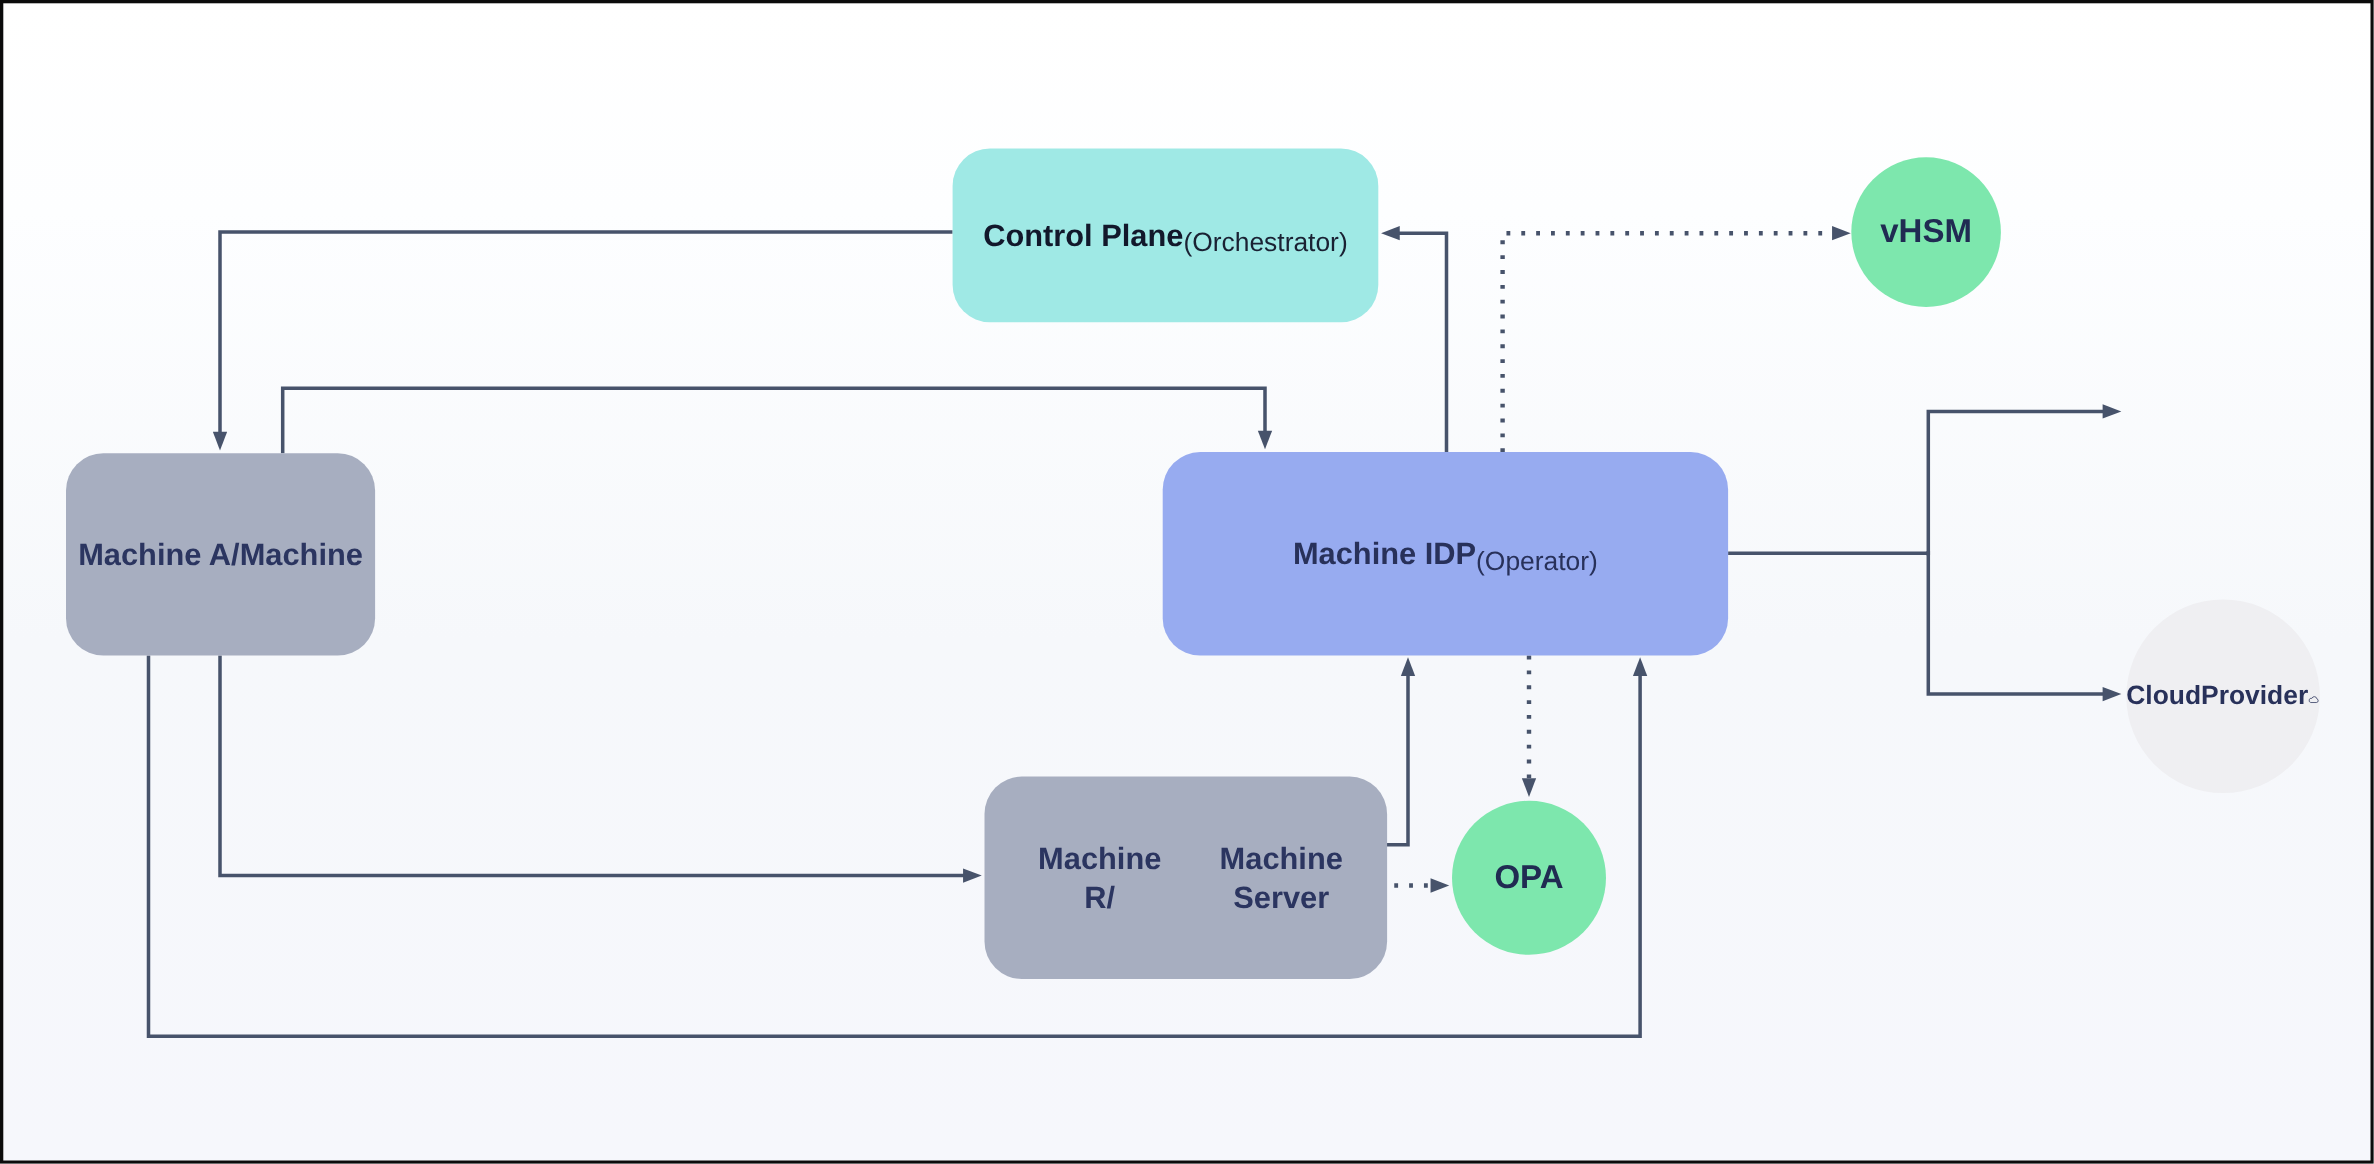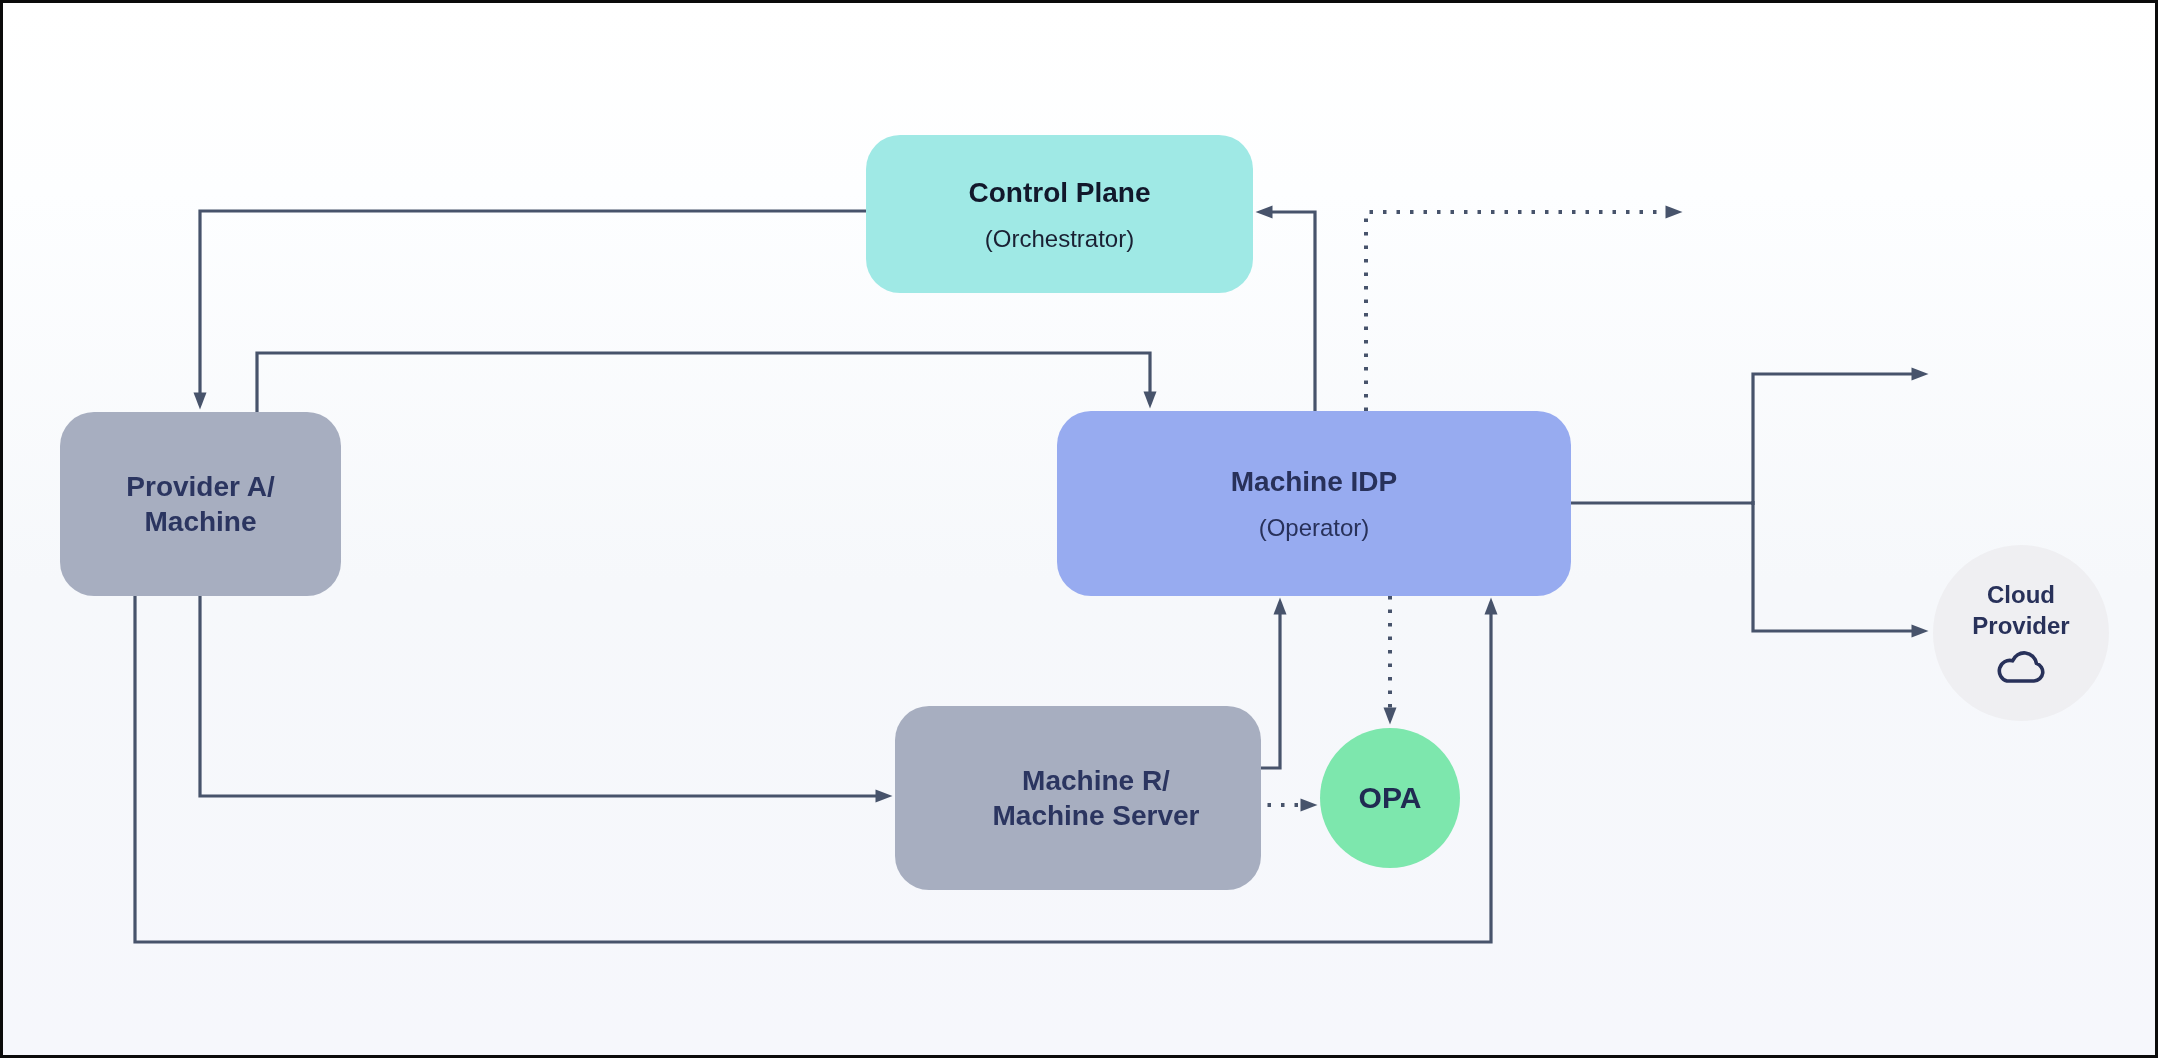--- a/index.html
+++ b/index.html
@@ -15,7 +15,7 @@
   #wires{position:absolute;inset:0;}
   .node{
     position:absolute;
-    display:flex;flex-direction:column;justify-content:center;align-items:center;
+    display:flex;justify-content:center;align-items:center;
     text-align:center;line-height:1.25;
   }
   .box{border-radius:34px;}

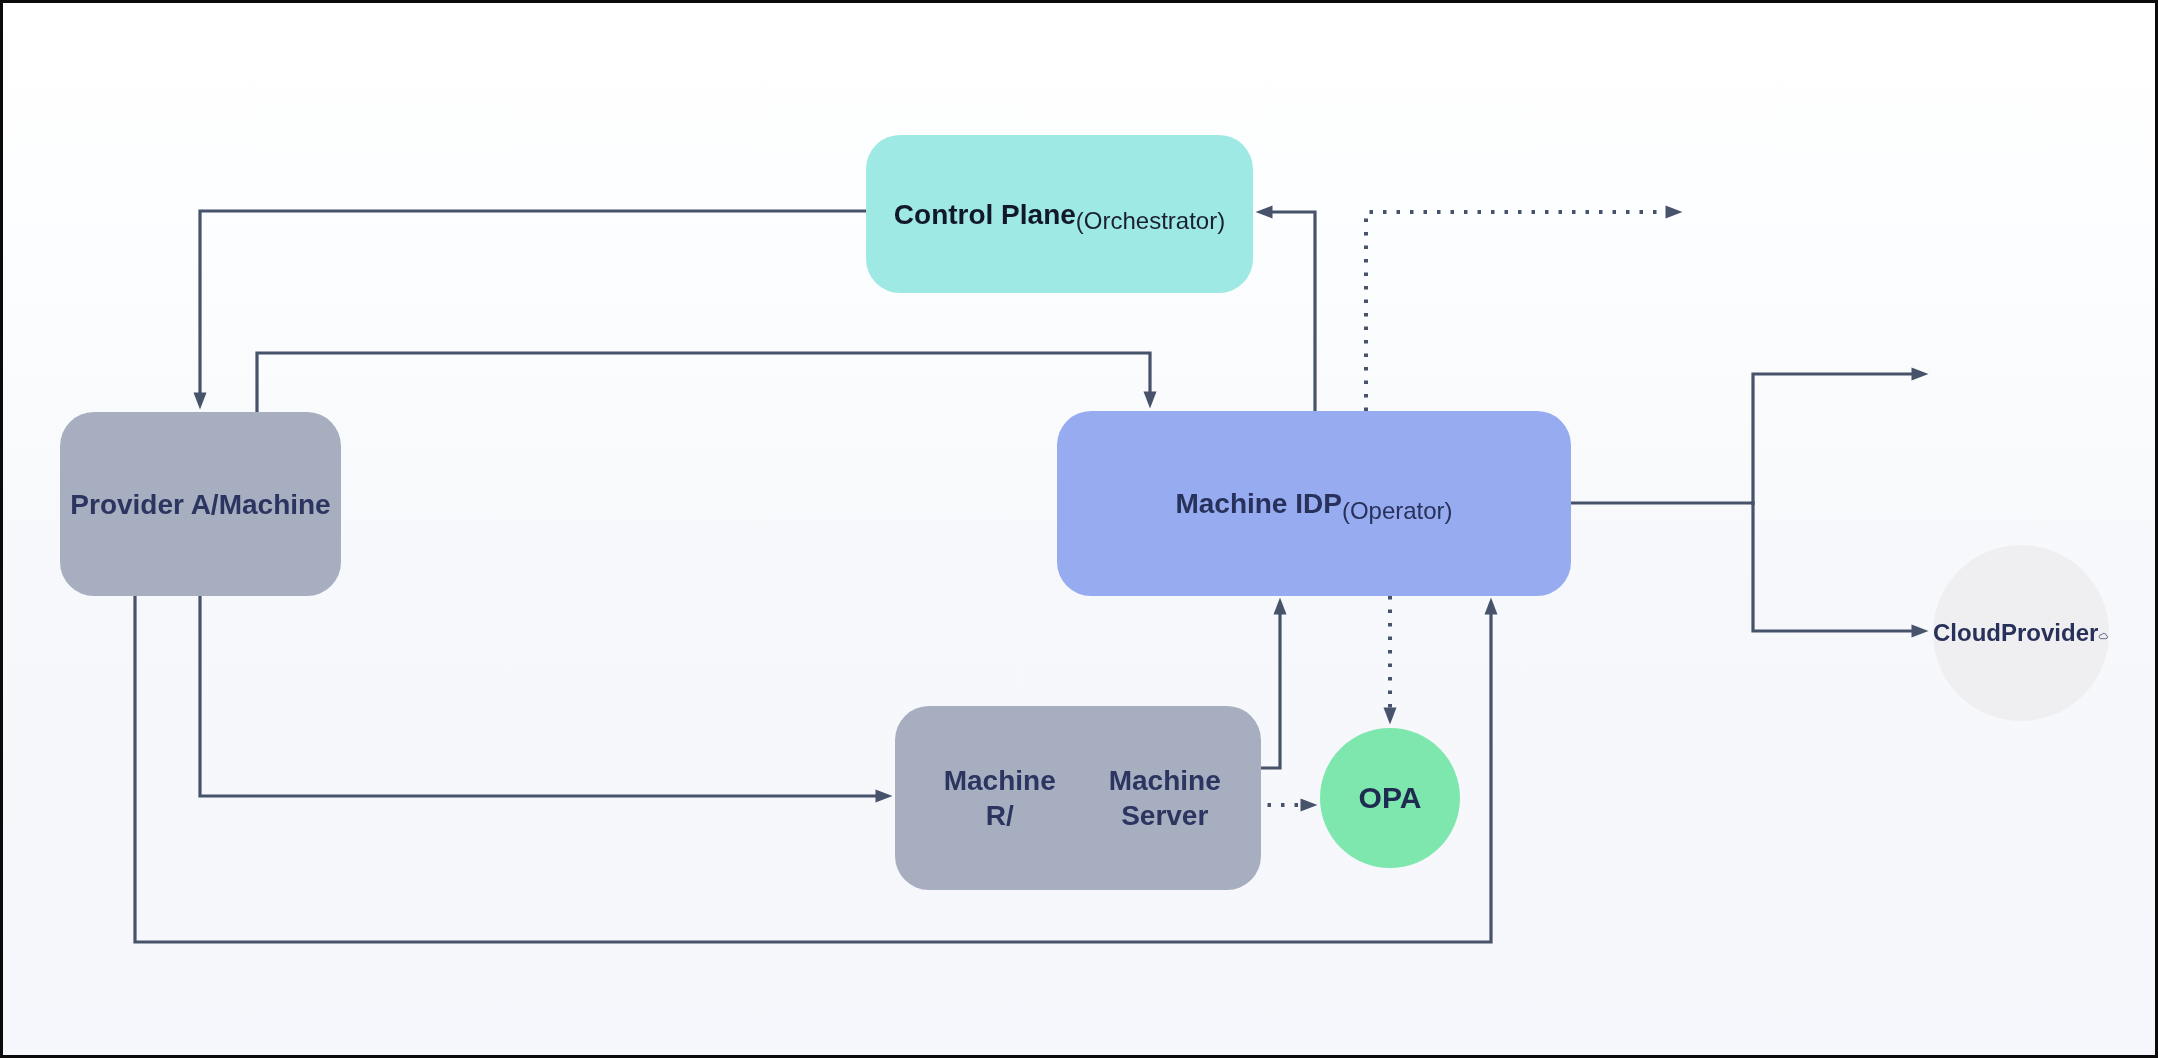--- a/index.html
+++ b/index.html
@@ -88,6 +88,9 @@
     <div class="title">Machine Server</div>
   </div>
 
+  <div class="node circle green" style="left:1680px;top:140px;width:136px;height:136px;">
+    <div class="title">vHSM</div>
+  </div>
 
   <div class="node circle green" style="left:1317px;top:725px;width:140px;height:140px;">
     <div class="title">OPA</div>

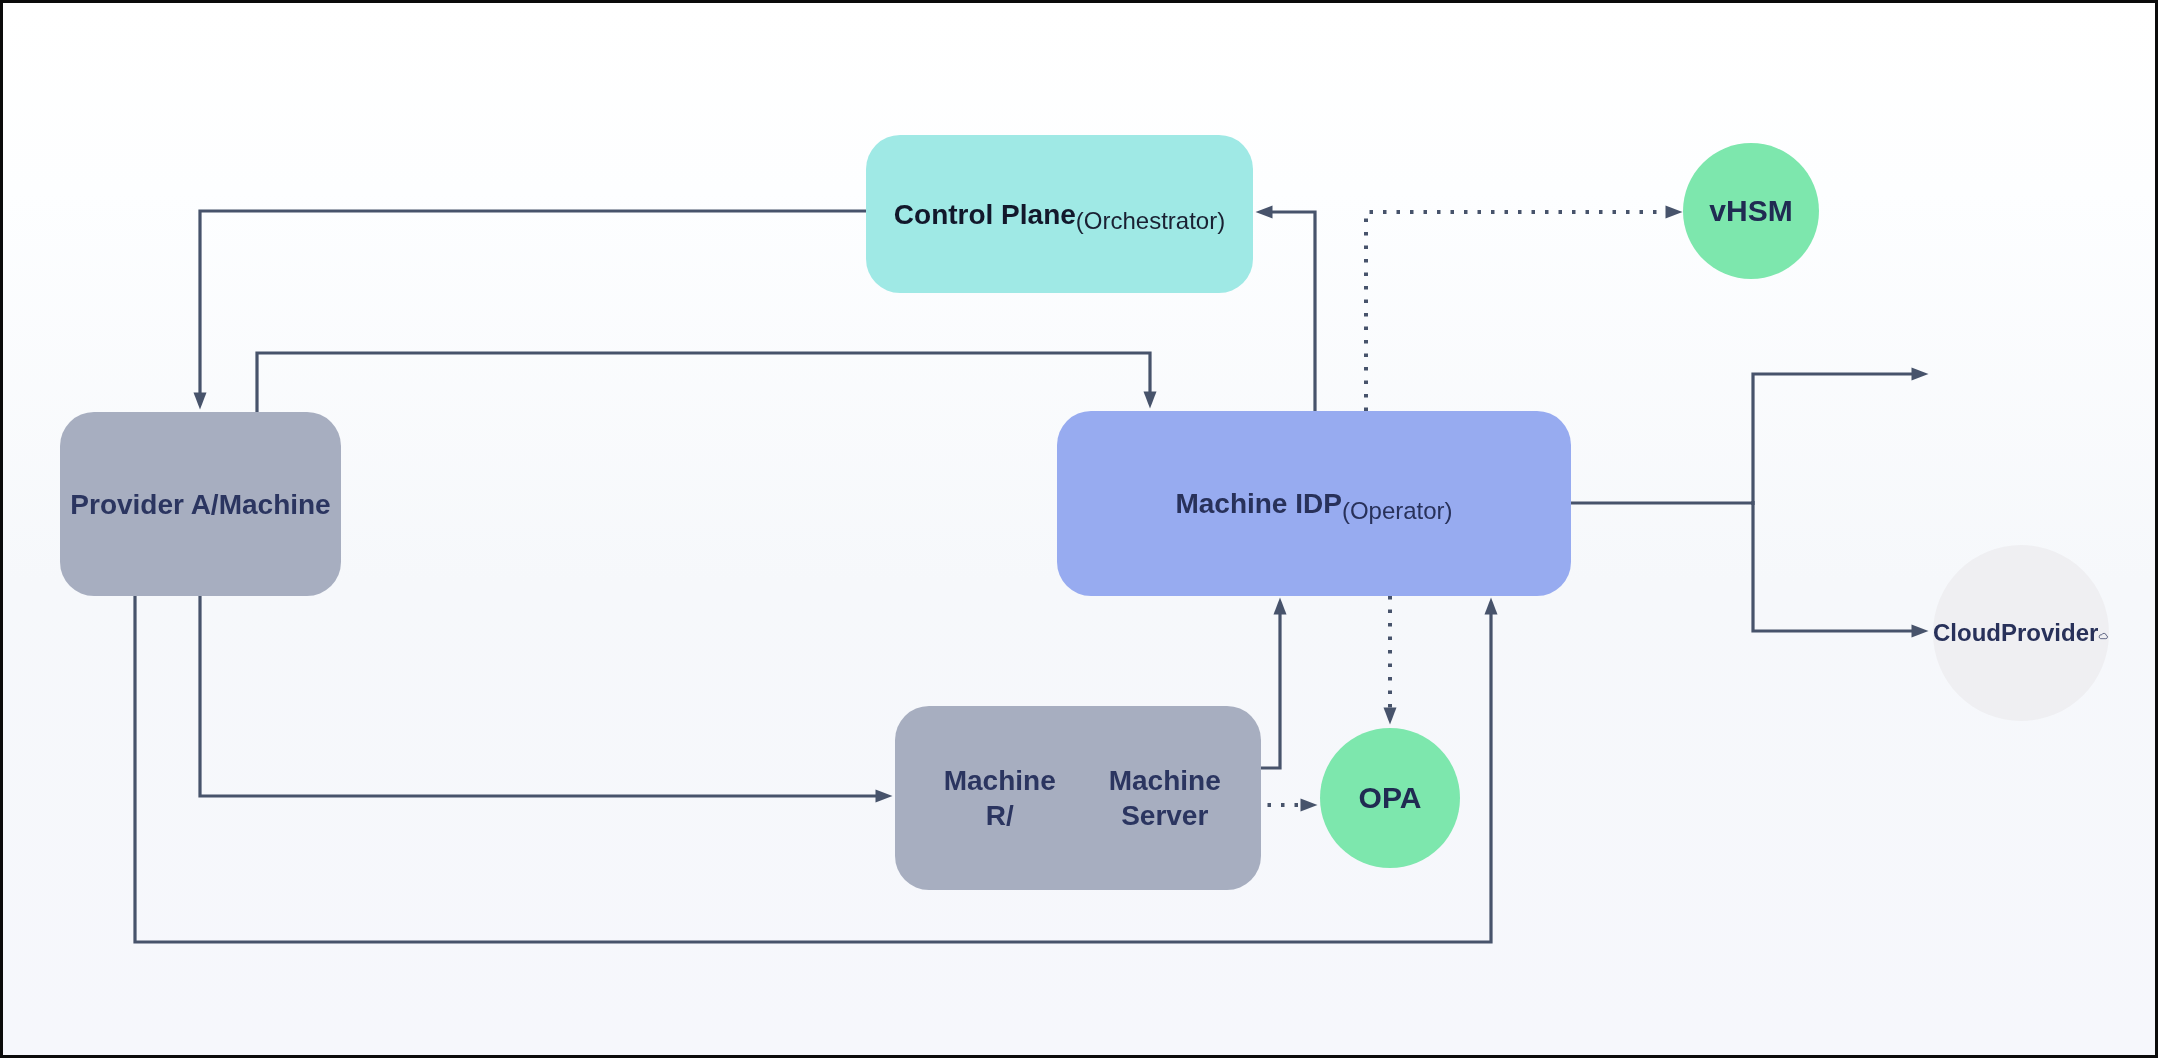--- a/index.html
+++ b/index.html
@@ -74,7 +74,7 @@
   </div>
 
   <div class="node box gray" style="left:57px;top:409px;width:281px;height:184px;">
-    <div class="title">Provider A/</div>
+    <div class="title">Machine A/</div>
     <div class="title">Machine</div>
   </div>
 

